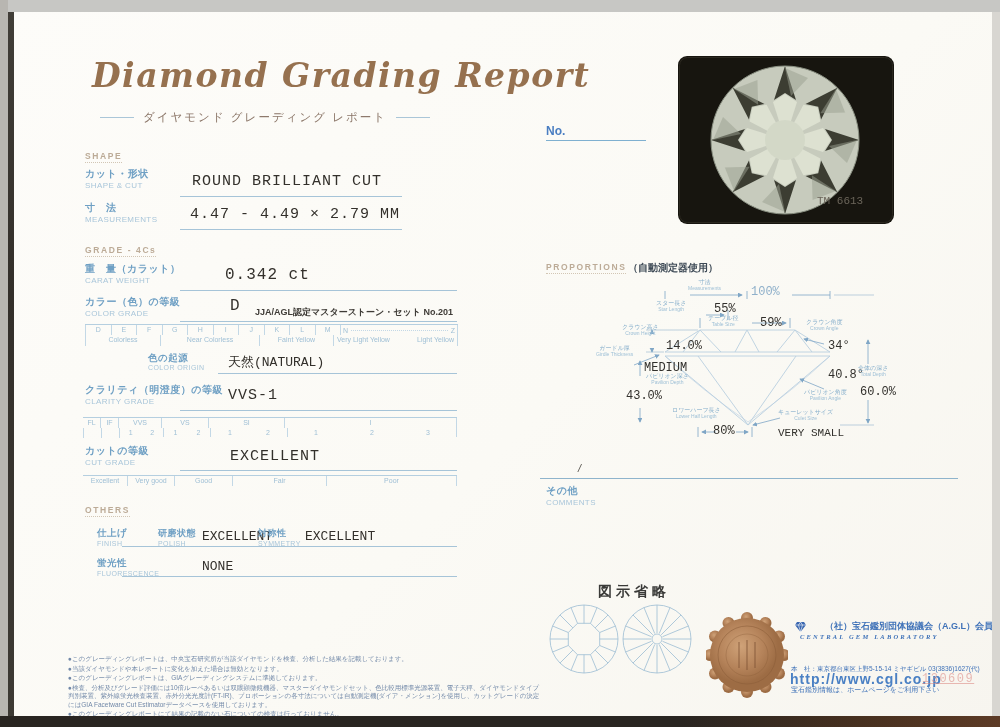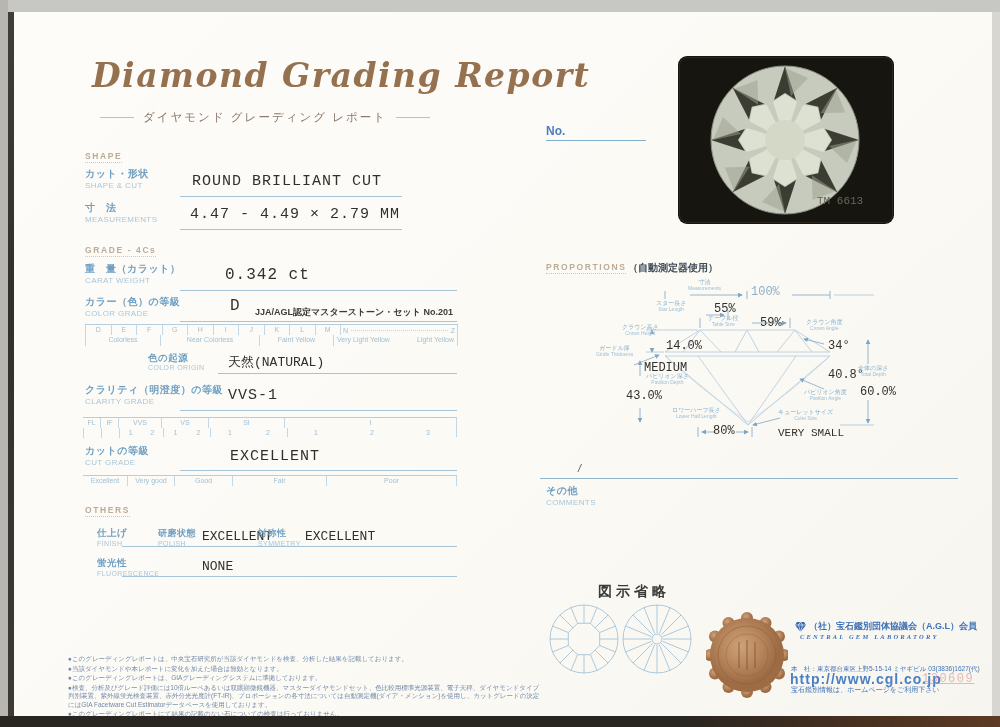--- a/index.html
+++ b/index.html
@@ -388,7 +388,7 @@
     </svg>
   </div>
 
-  <div class="abs" style="left:795px;top:620px;display:flex;align-items:center;gap:3px;">
+  <div class="abs" style="left:795px;top:620px;display:flex;align-items:center;gap:19px;">
     <svg width="11" height="10" viewBox="0 0 11 10">
         <polygon points="2,0 9,0 11,3 5.5,10 0,3" fill="#3a67b0"></polygon>
         <path d="M0,3H11 M5.5,10L3.5,3 5.5,0 7.5,3Z" stroke="#fff" stroke-width="0.6" fill="none"></path>

